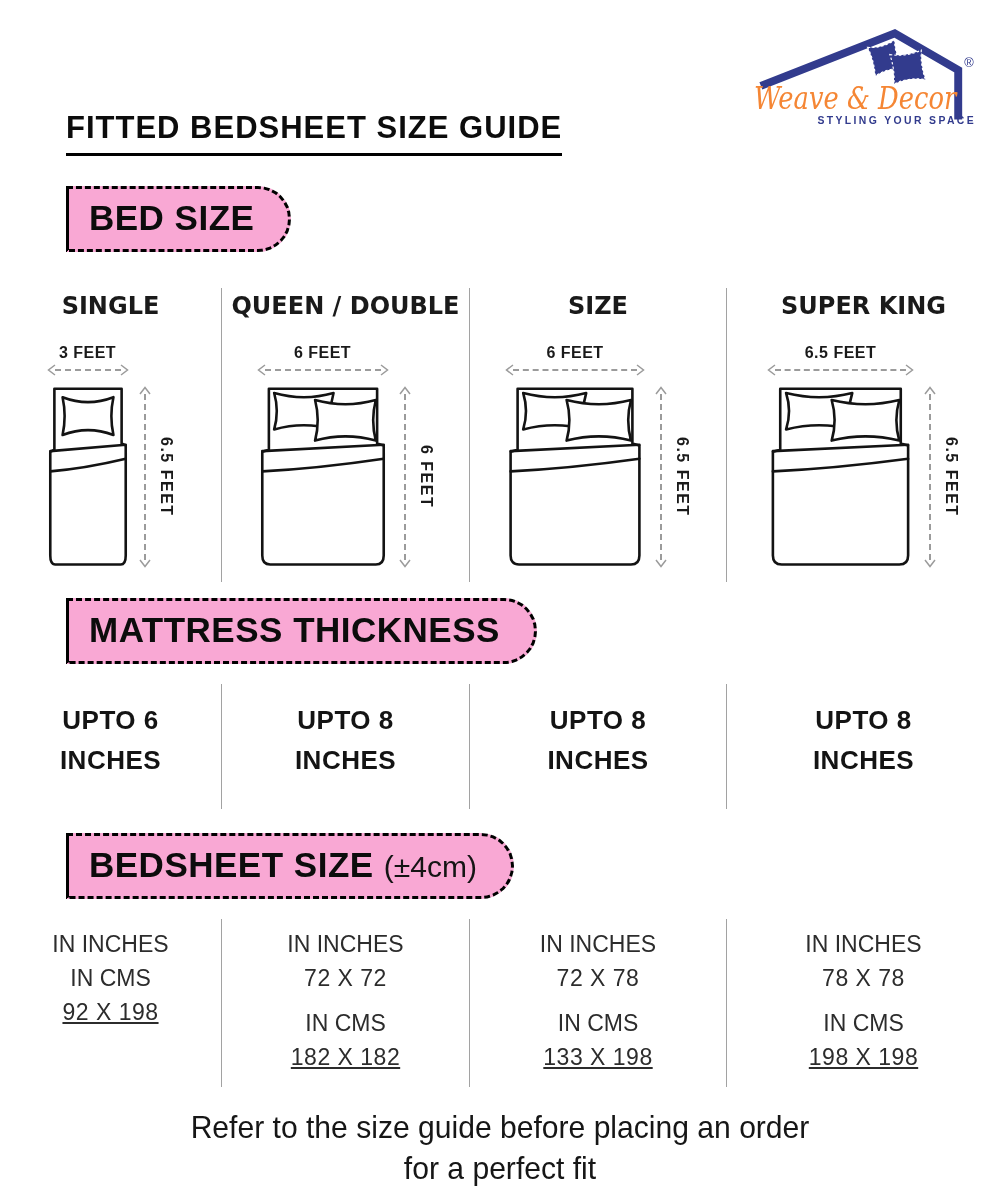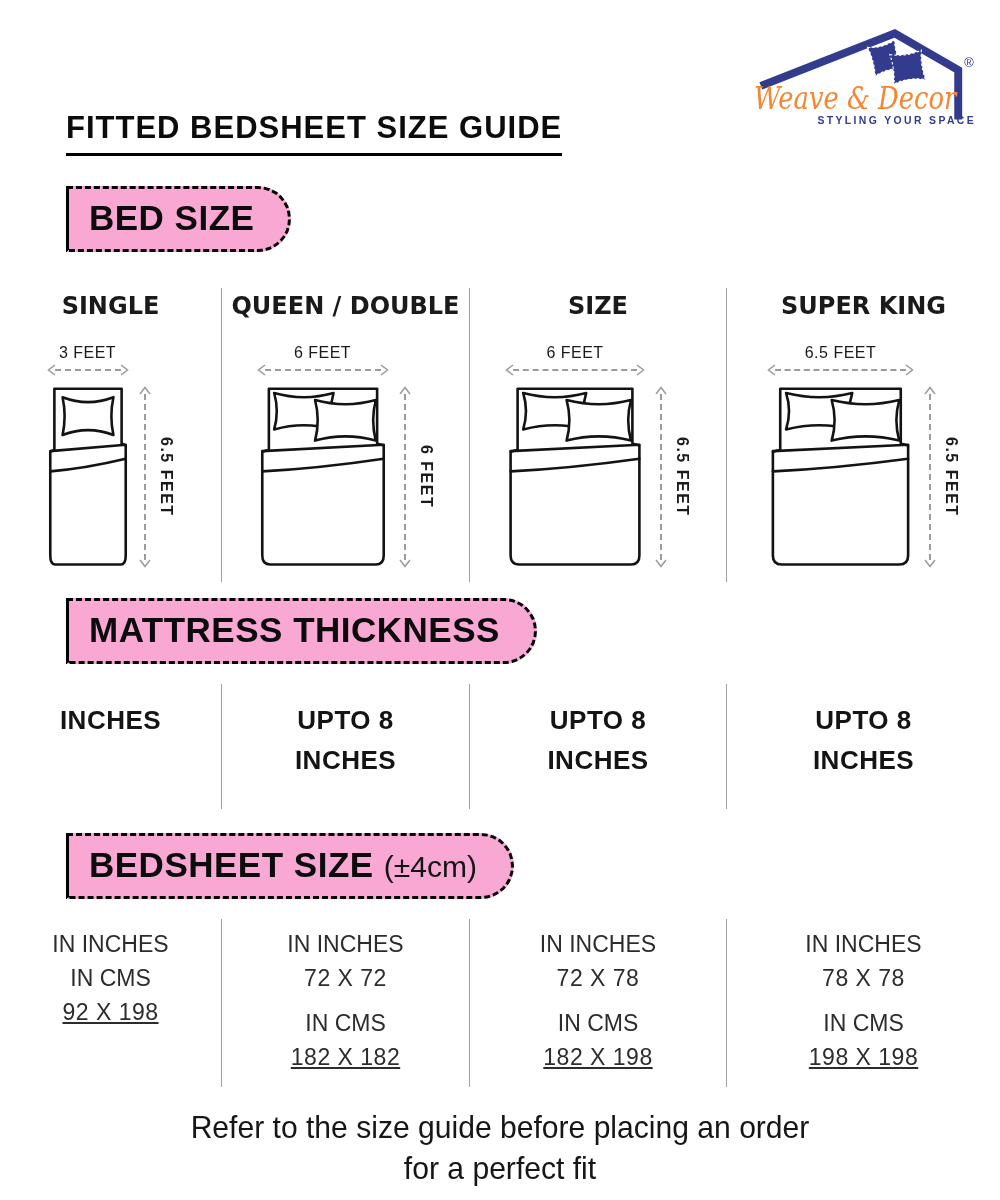--- a/index.html
+++ b/index.html
@@ -41,7 +41,7 @@
   .bed-name { font-family:"DejaVu Sans", sans-serif; font-size:24px; font-weight:bold; color:#1a1a1a; }
   .bed-assembly { display:flex; flex-direction:column; margin-top:24px; }
   .topdim { display:flex; flex-direction:column; }
-  .feet-w { font-size:16px; font-weight:normal; letter-spacing:0.5px; text-align:center; color:#1a1a1a; }
+  .feet-w { font-size:16px; font-weight:bold; letter-spacing:0.5px; text-align:center; color:#1a1a1a; }
   .harrow { display:flex; align-items:center; height:12px; margin:2px 0 10px; }
   .harrow .hline { flex:1; border-top:2px dashed #9b9b9b; margin:0 -1px; }
   .bed-row { display:flex; }

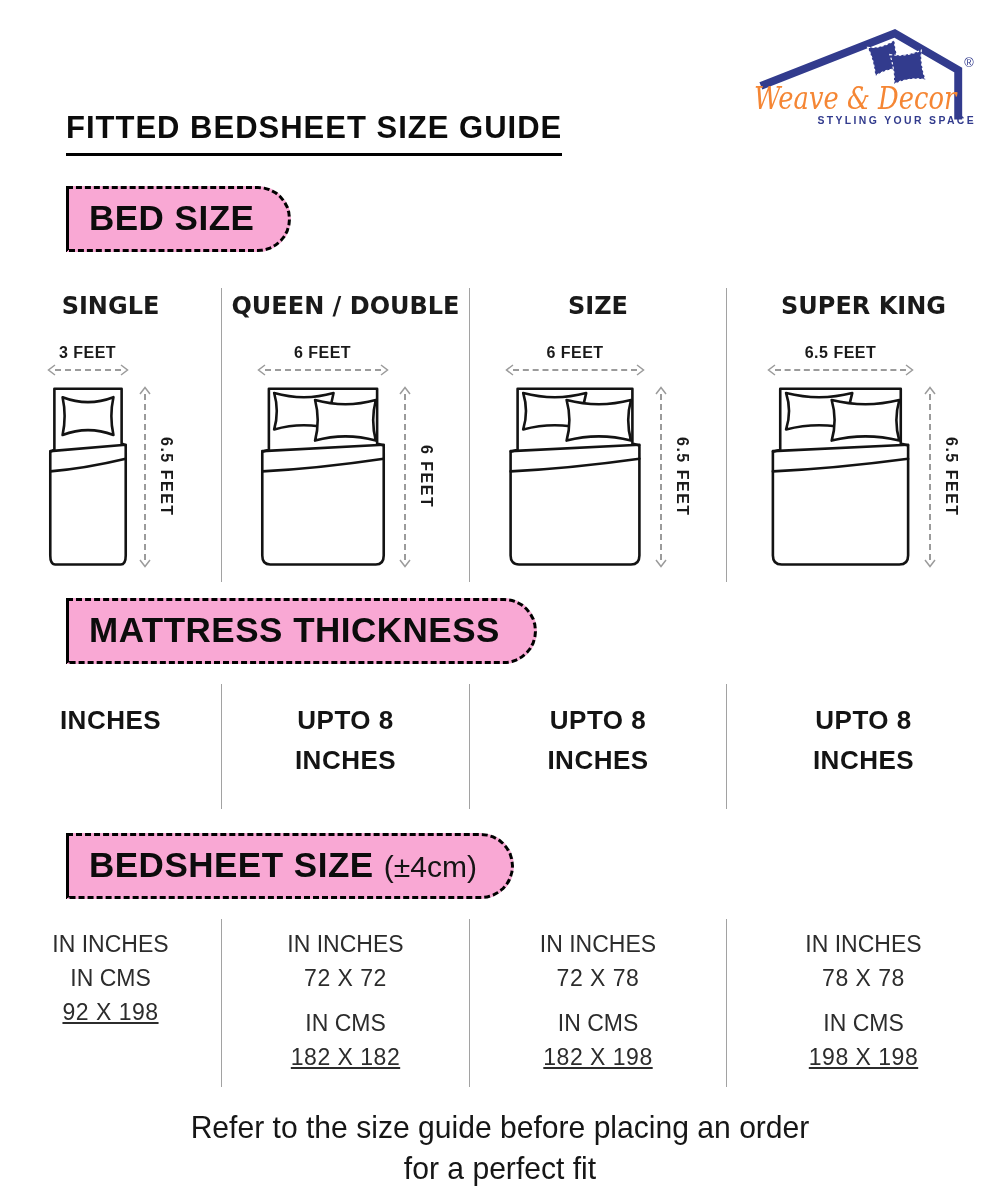--- a/index.html
+++ b/index.html
@@ -263,6 +263,7 @@
 
 <div class="cols mattress-section">
   <div class="cell mcell">
+    <div>UPTO 6</div>
     <div>INCHES</div>
   </div>
   <div class="cell mcell">

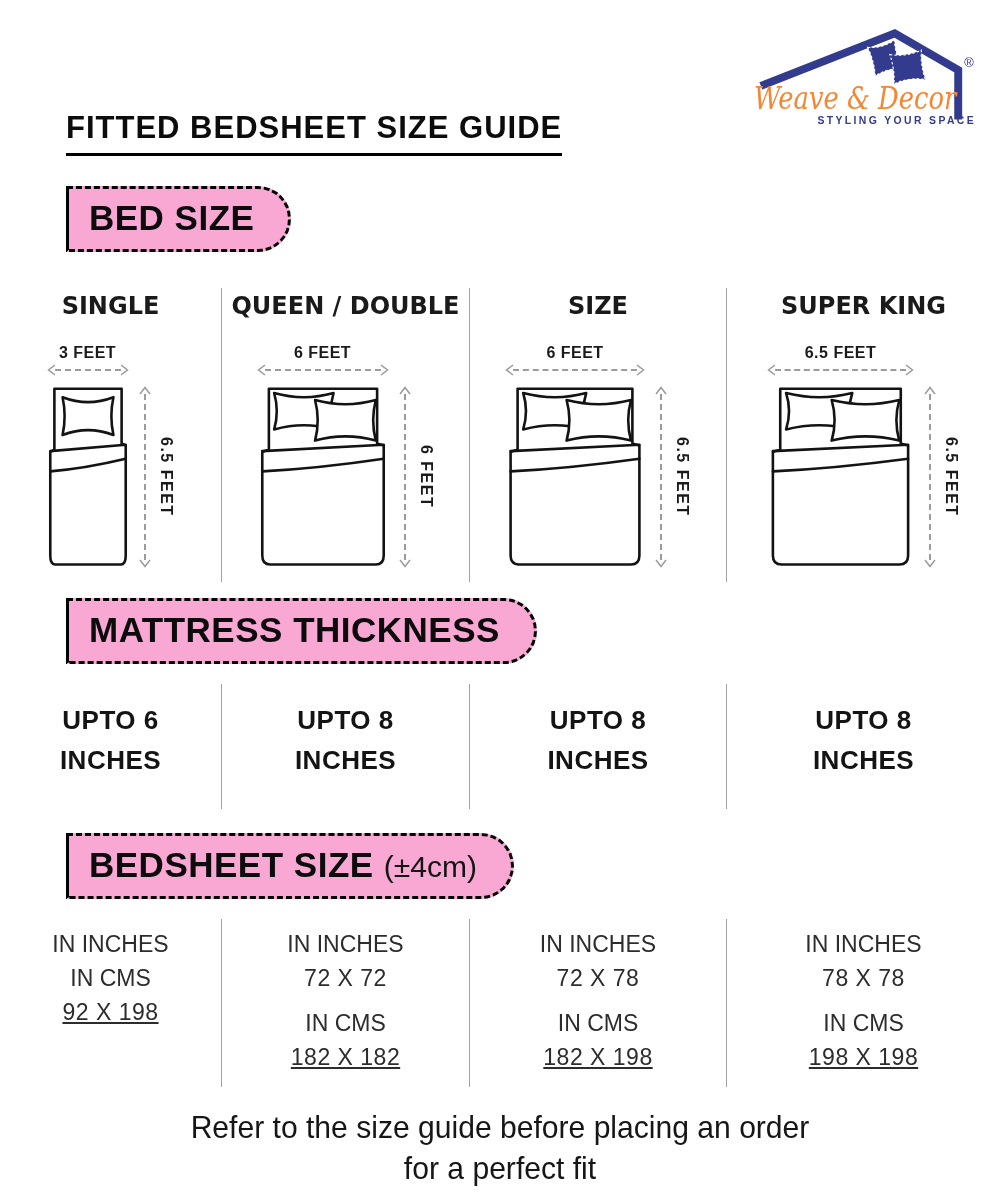--- a/index.html
+++ b/index.html
@@ -303,7 +303,7 @@
     <div class="lbl">IN INCHES</div>
     <div class="val">72 X 78</div>
     <div class="lbl">IN CMS</div>
-    <div class="val">182 X 198</div>
+    <div class="val">133 X 198</div>
   </div>
   <div class="cell scell last">
     <div class="lbl">IN INCHES</div>

